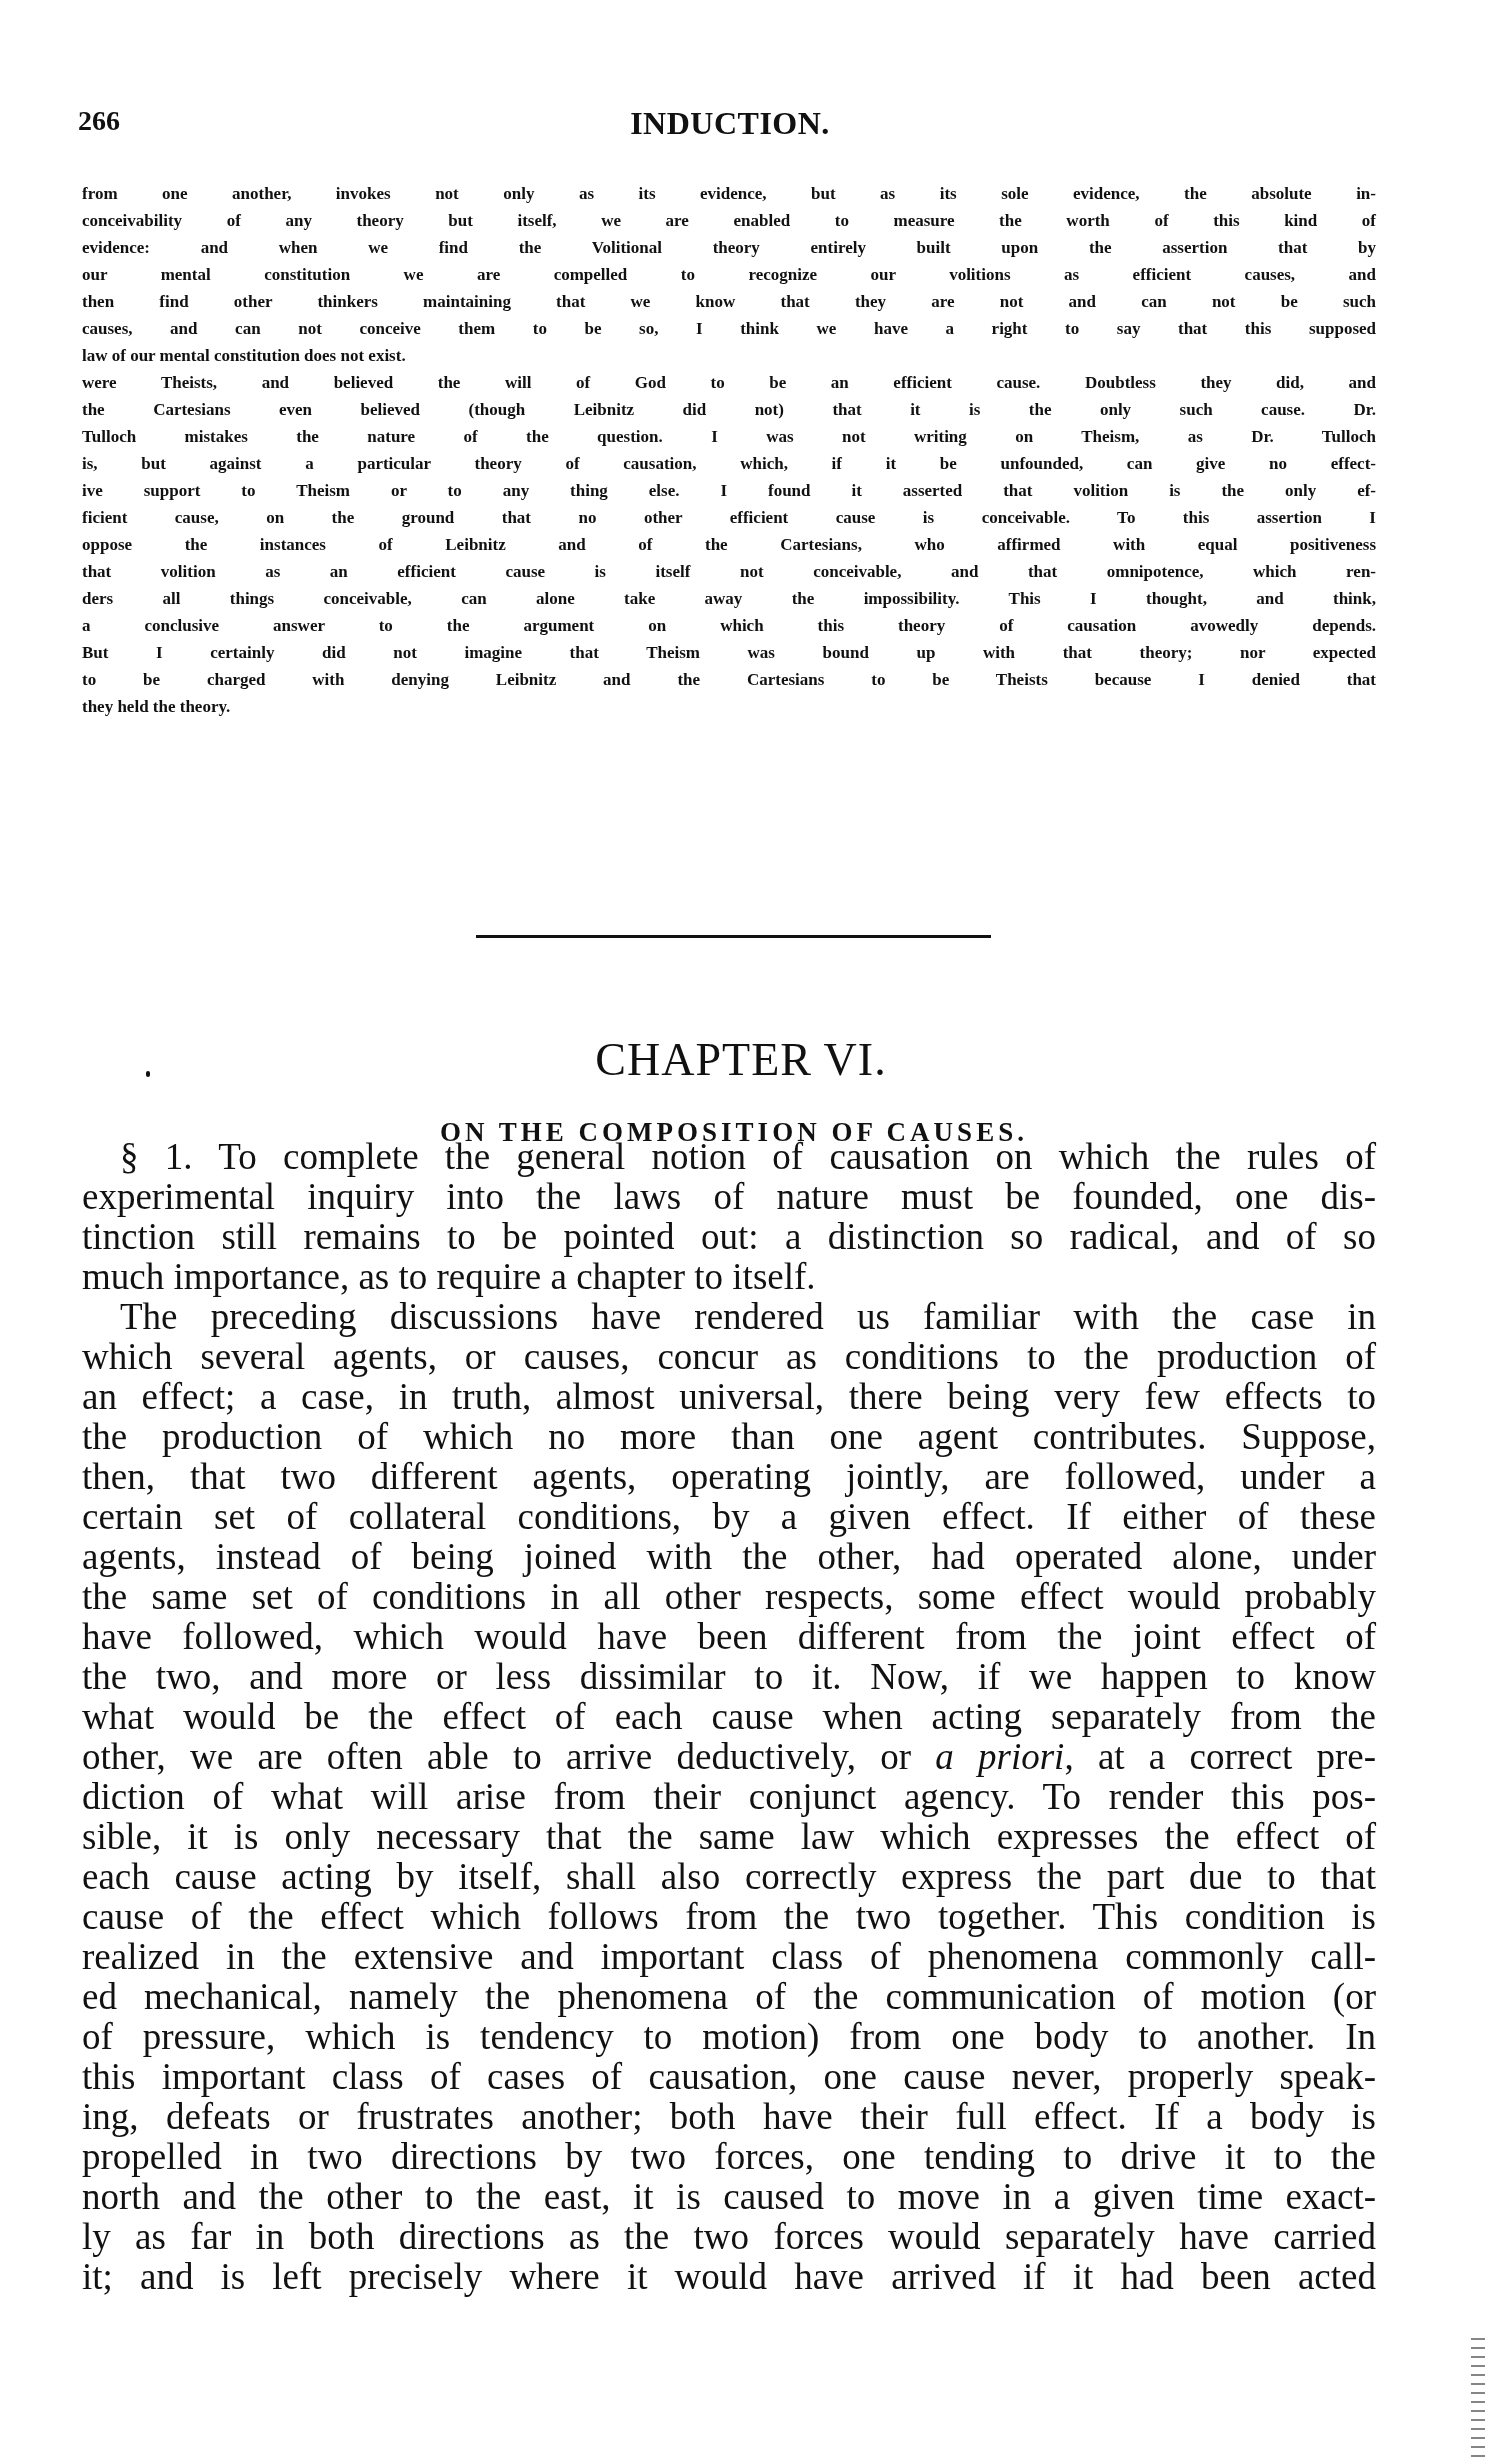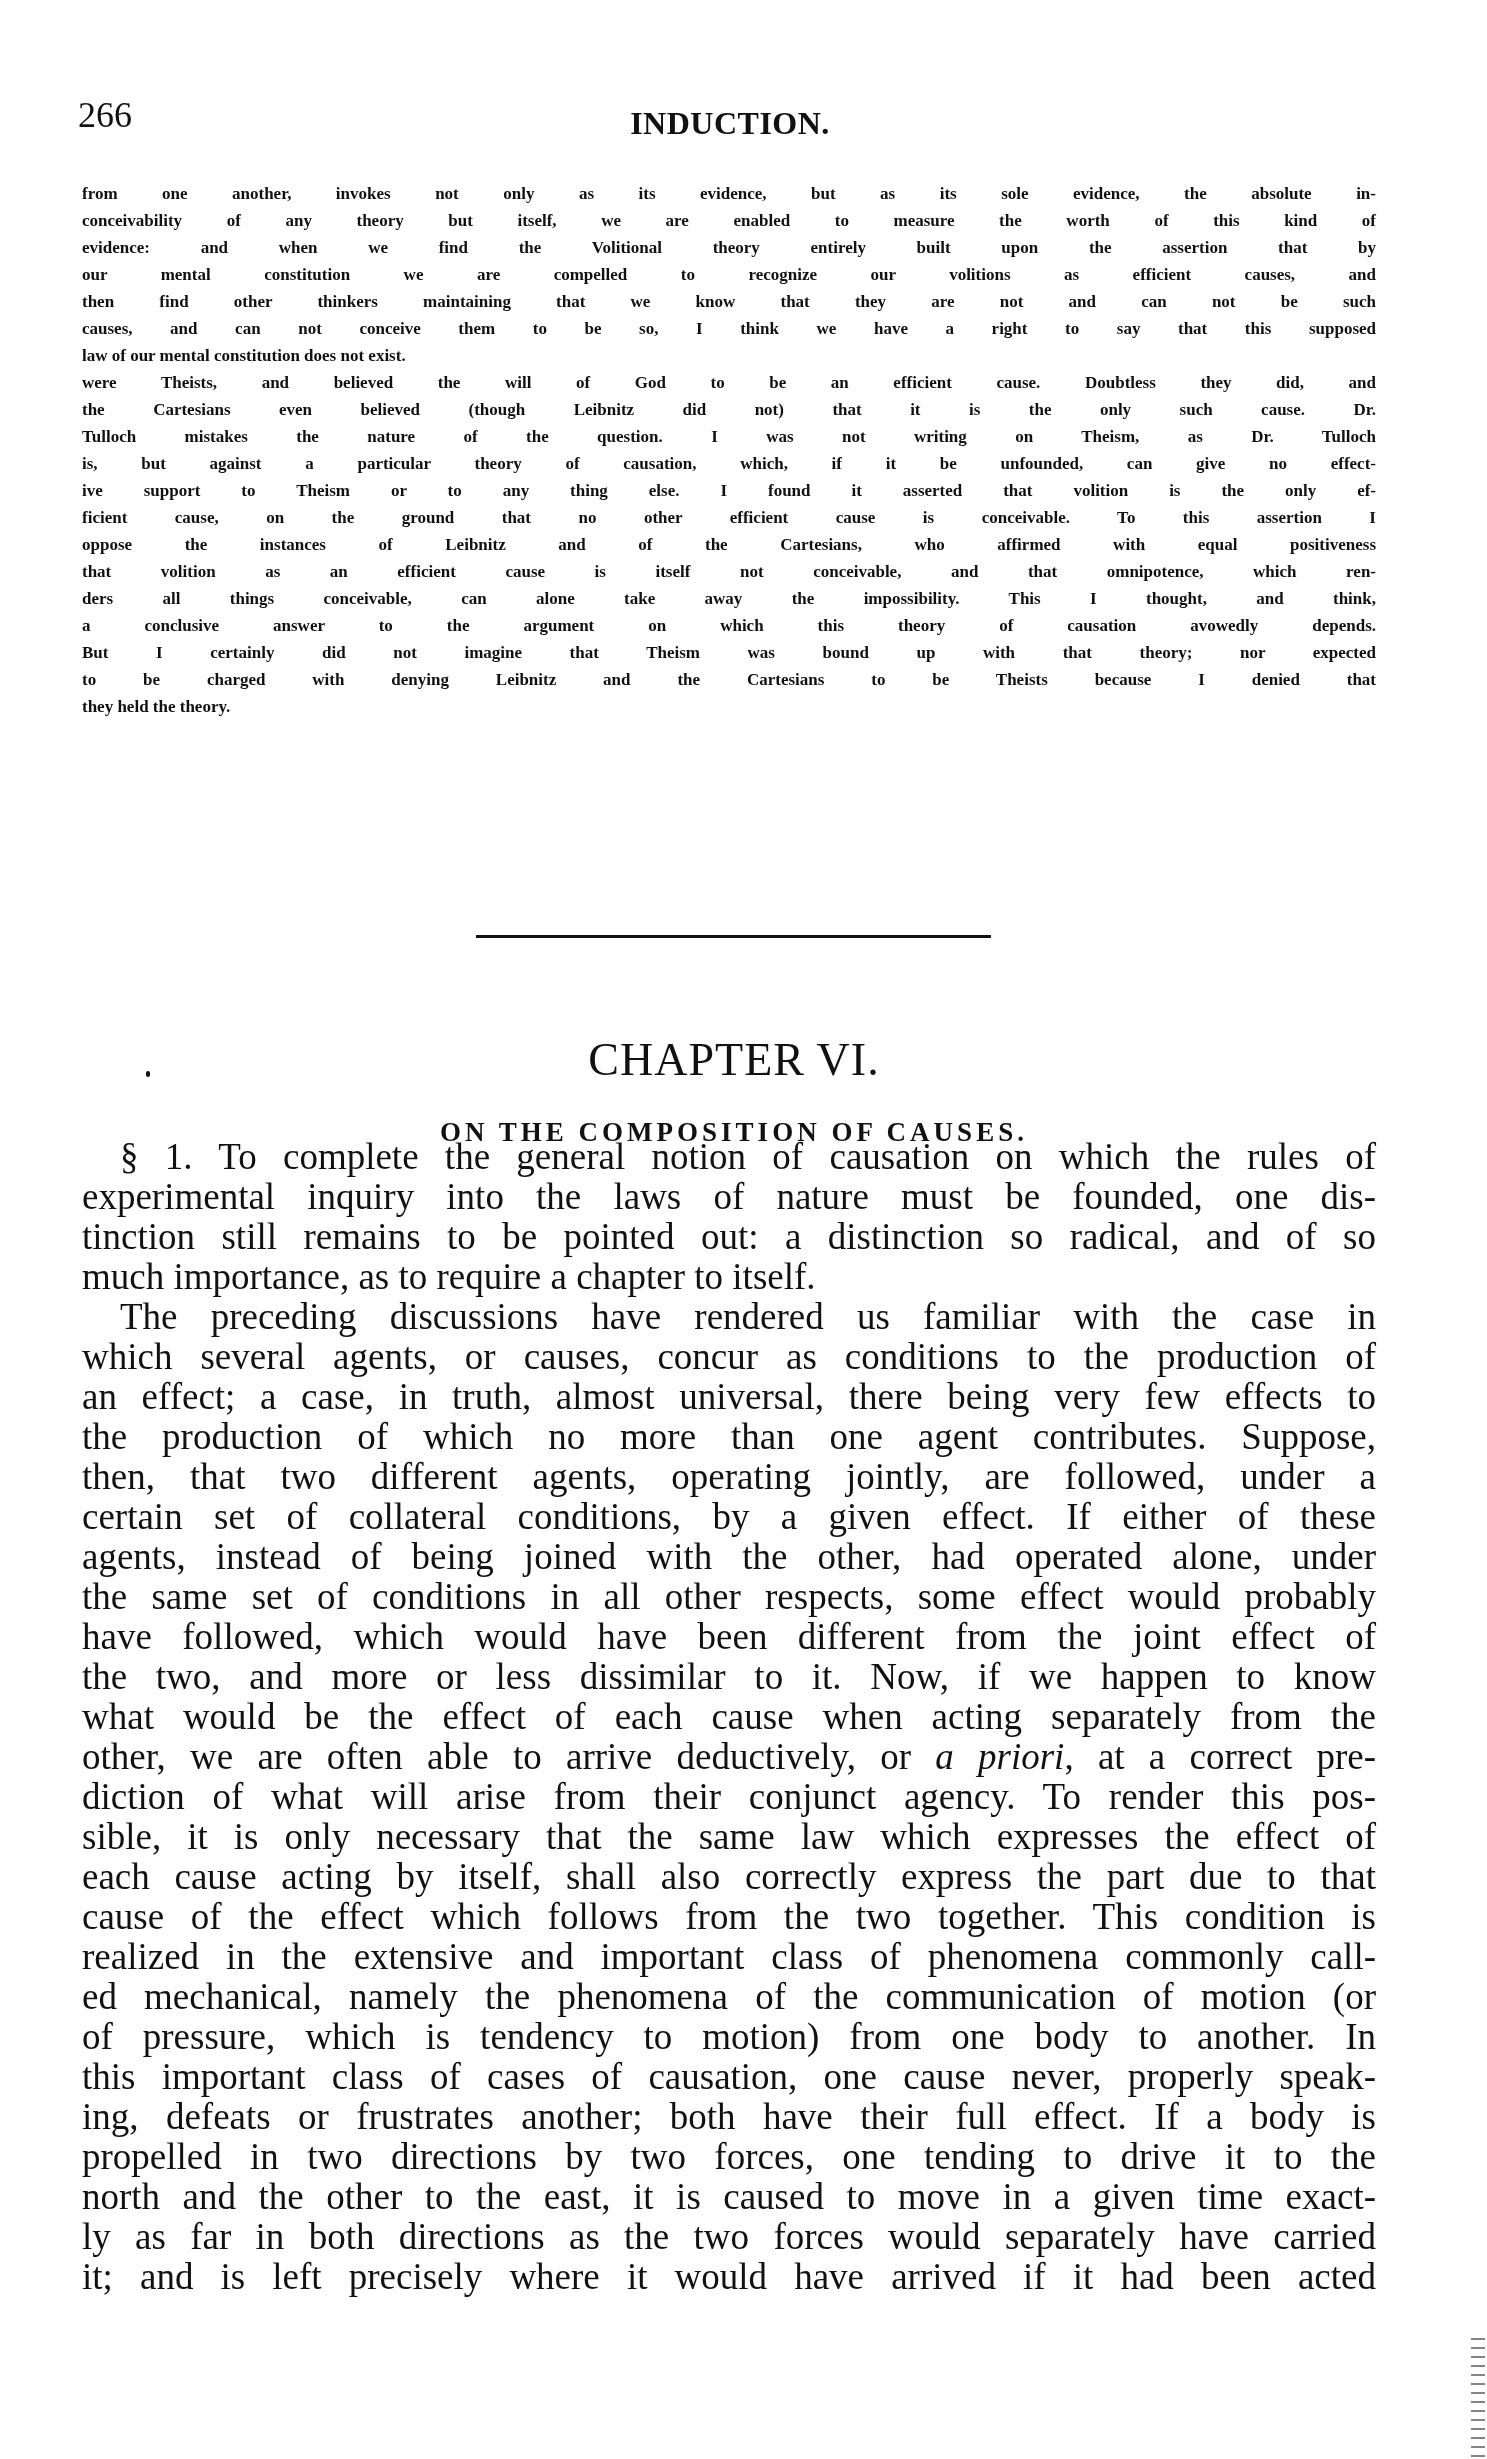--- a/index.html
+++ b/index.html
@@ -4,7 +4,7 @@
 <style>
   html, body { margin: 0; padding: 0; background: #ffffff; }
   body { width: 1488px; height: 2460px; position: relative; overflow: hidden; color: #111111; font-family: "Liberation Serif", "DejaVu Serif", serif; }
-  .page-number { position: absolute; left: 78px; top: 97px; font-size: 36px; font-weight: normal; line-height: 36px; }
+  .page-number { position: absolute; left: 78px; top: 103px; font-size: 28px; font-weight: bold; line-height: 36px; }
   .running-head { position: absolute; left: 0; width: 1460px; top: 105px; text-align: center; font-size: 32px; font-weight: bold; line-height: 36px; letter-spacing: 0.5px; }
   .block { position: absolute; left: 82px; width: 1294px; }
   .line { display: block; white-space: nowrap; text-align: justify; text-align-last: justify; overflow: visible; }

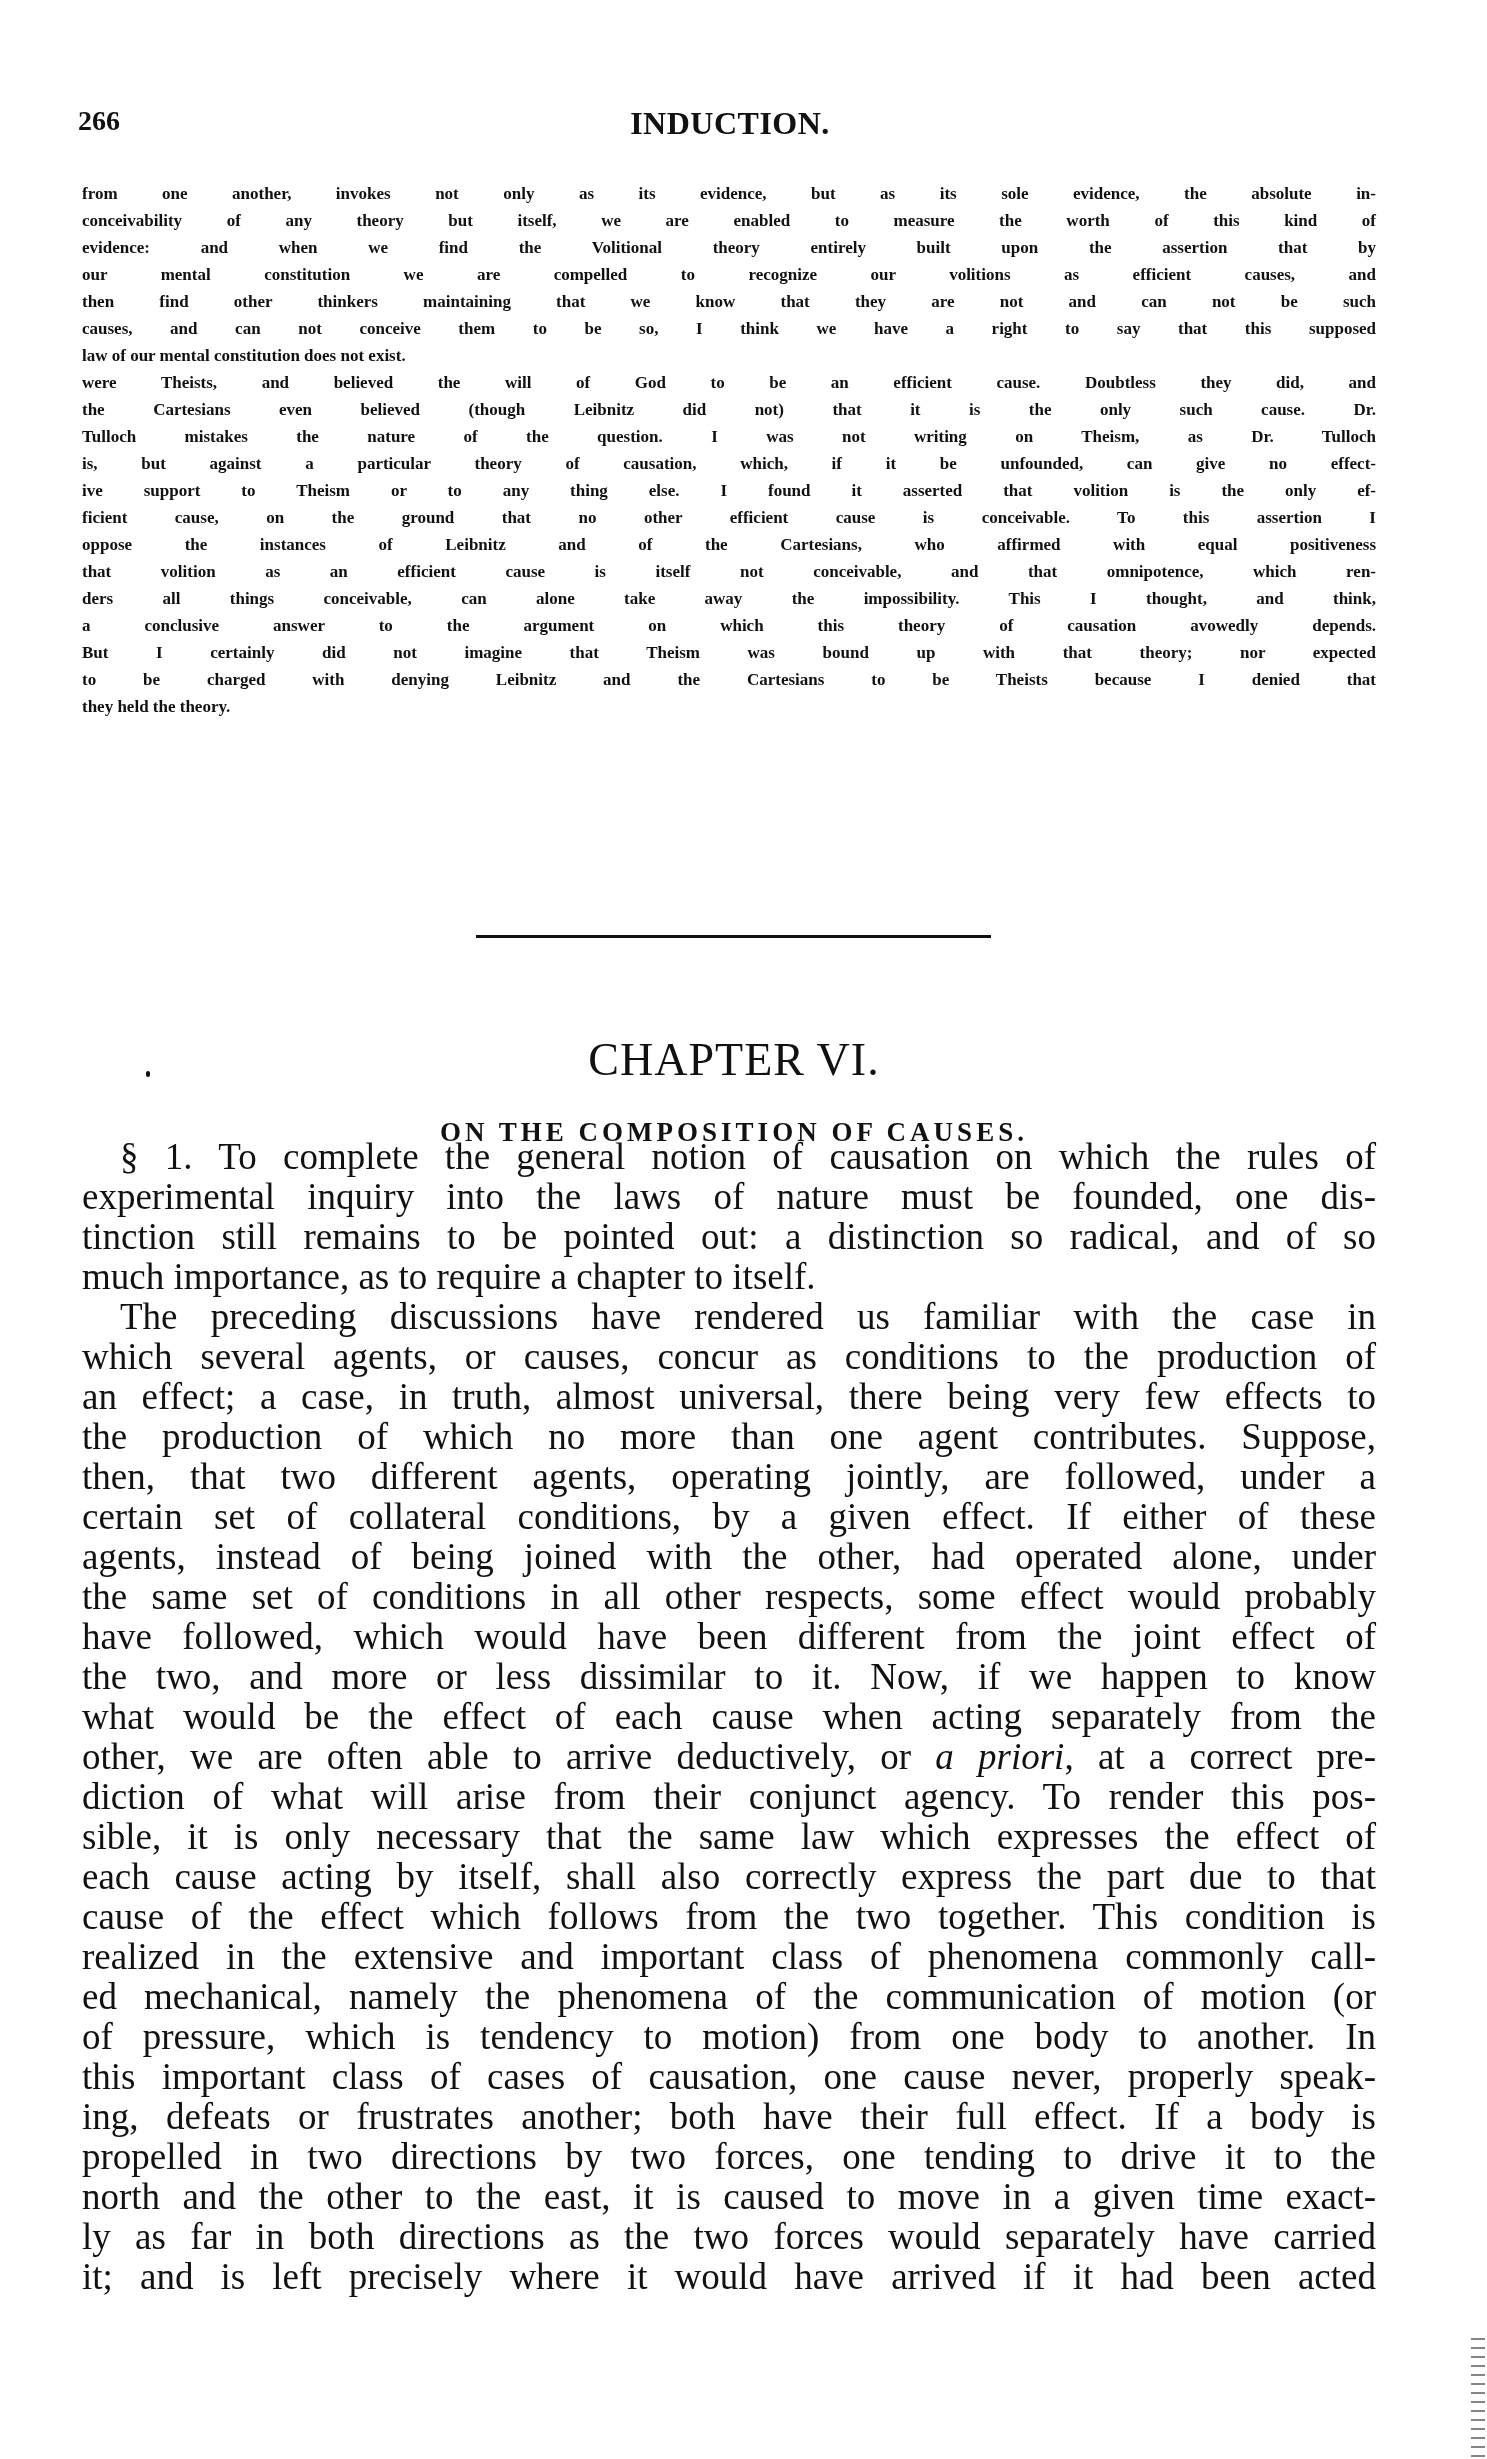--- a/index.html
+++ b/index.html
@@ -13,7 +13,7 @@
   .small .line { height: 27px; }
   .indent-s { padding-left: 16px; }
   .rule { position: absolute; left: 476px; top: 935px; width: 515px; height: 3px; background: #111111; }
-  .chapter-title { position: absolute; left: 0; width: 1468px; top: 1035px; text-align: center; font-size: 46px; line-height: 50px; letter-spacing: 1px; }
+  .chapter-title { position: absolute; left: 0; width: 1468px; top: 1035px; text-align: center; font-size: 46px; line-height: 50px; letter-spacing: 1px; padding-left: 7px; }
   .chapter-subtitle { position: absolute; left: 0; width: 1468px; top: 1116px; text-align: center; font-size: 27px; line-height: 32px; letter-spacing: 4px; font-weight: bold; }
   .stray-dot { position: absolute; left: 146px; top: 1071px; width: 4px; height: 6px; background: #111111; border-radius: 2px; }
   .main { top: 1137px; font-size: 37px; line-height: 40px; }

